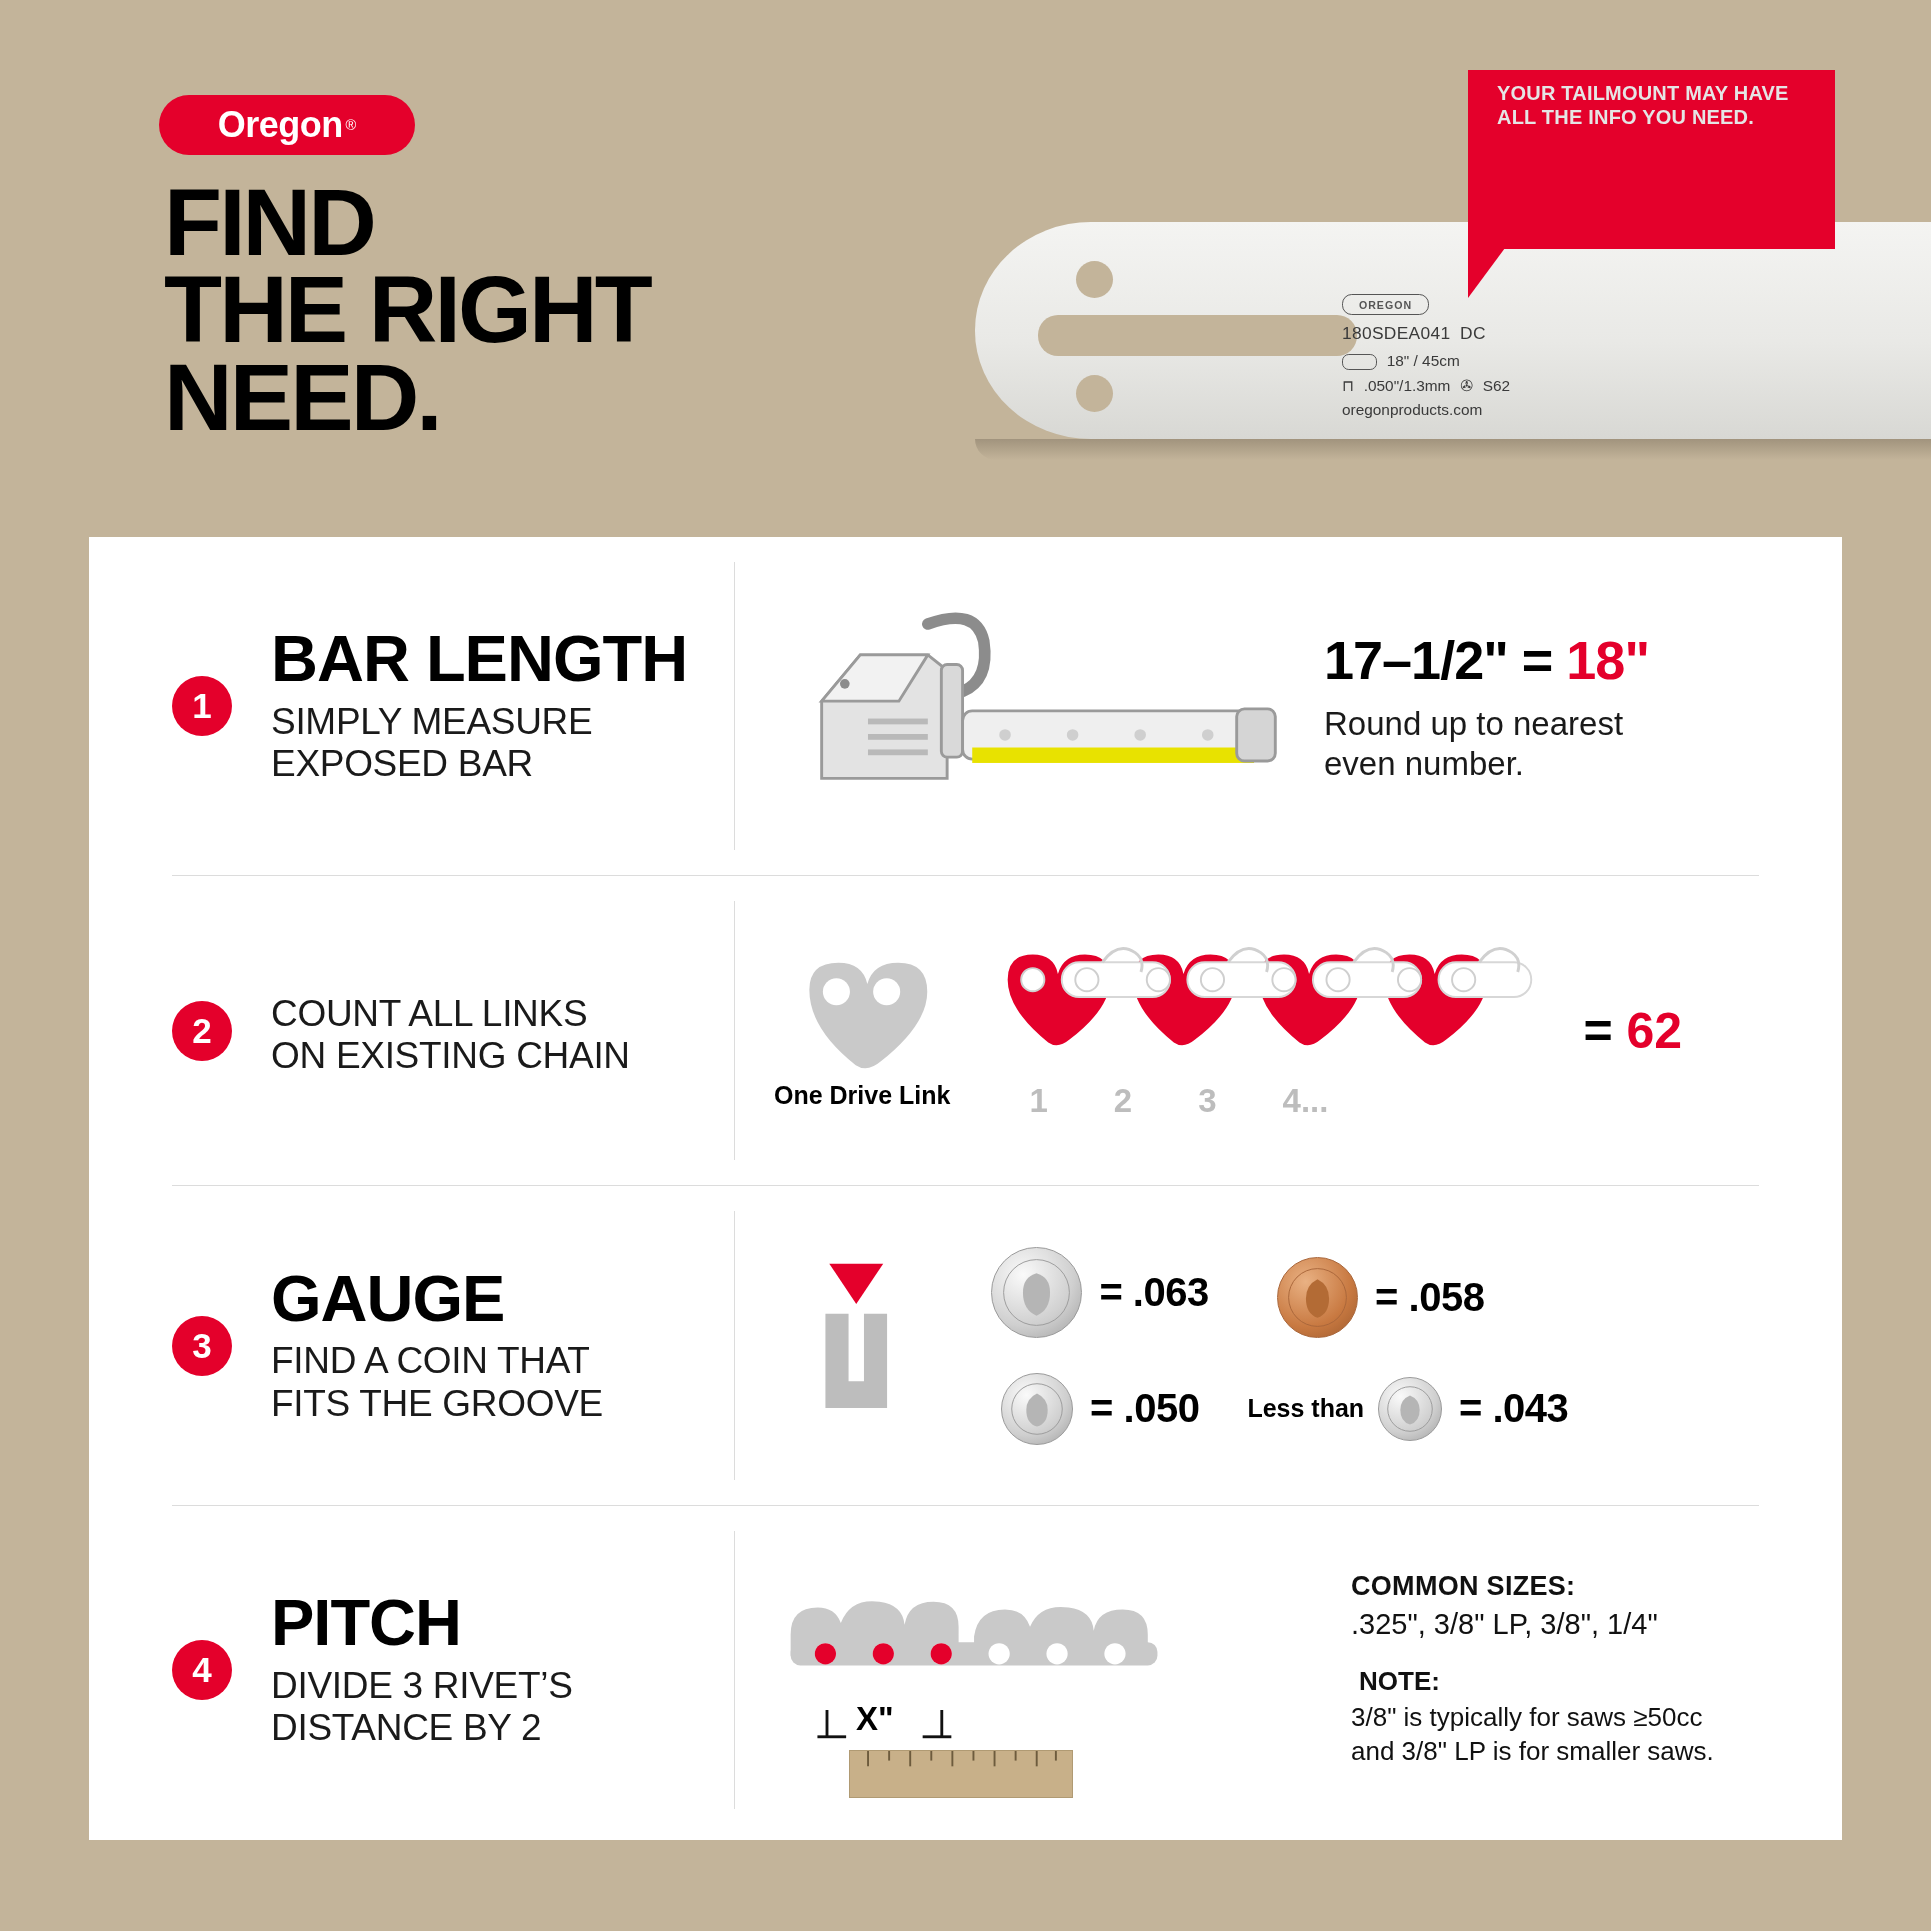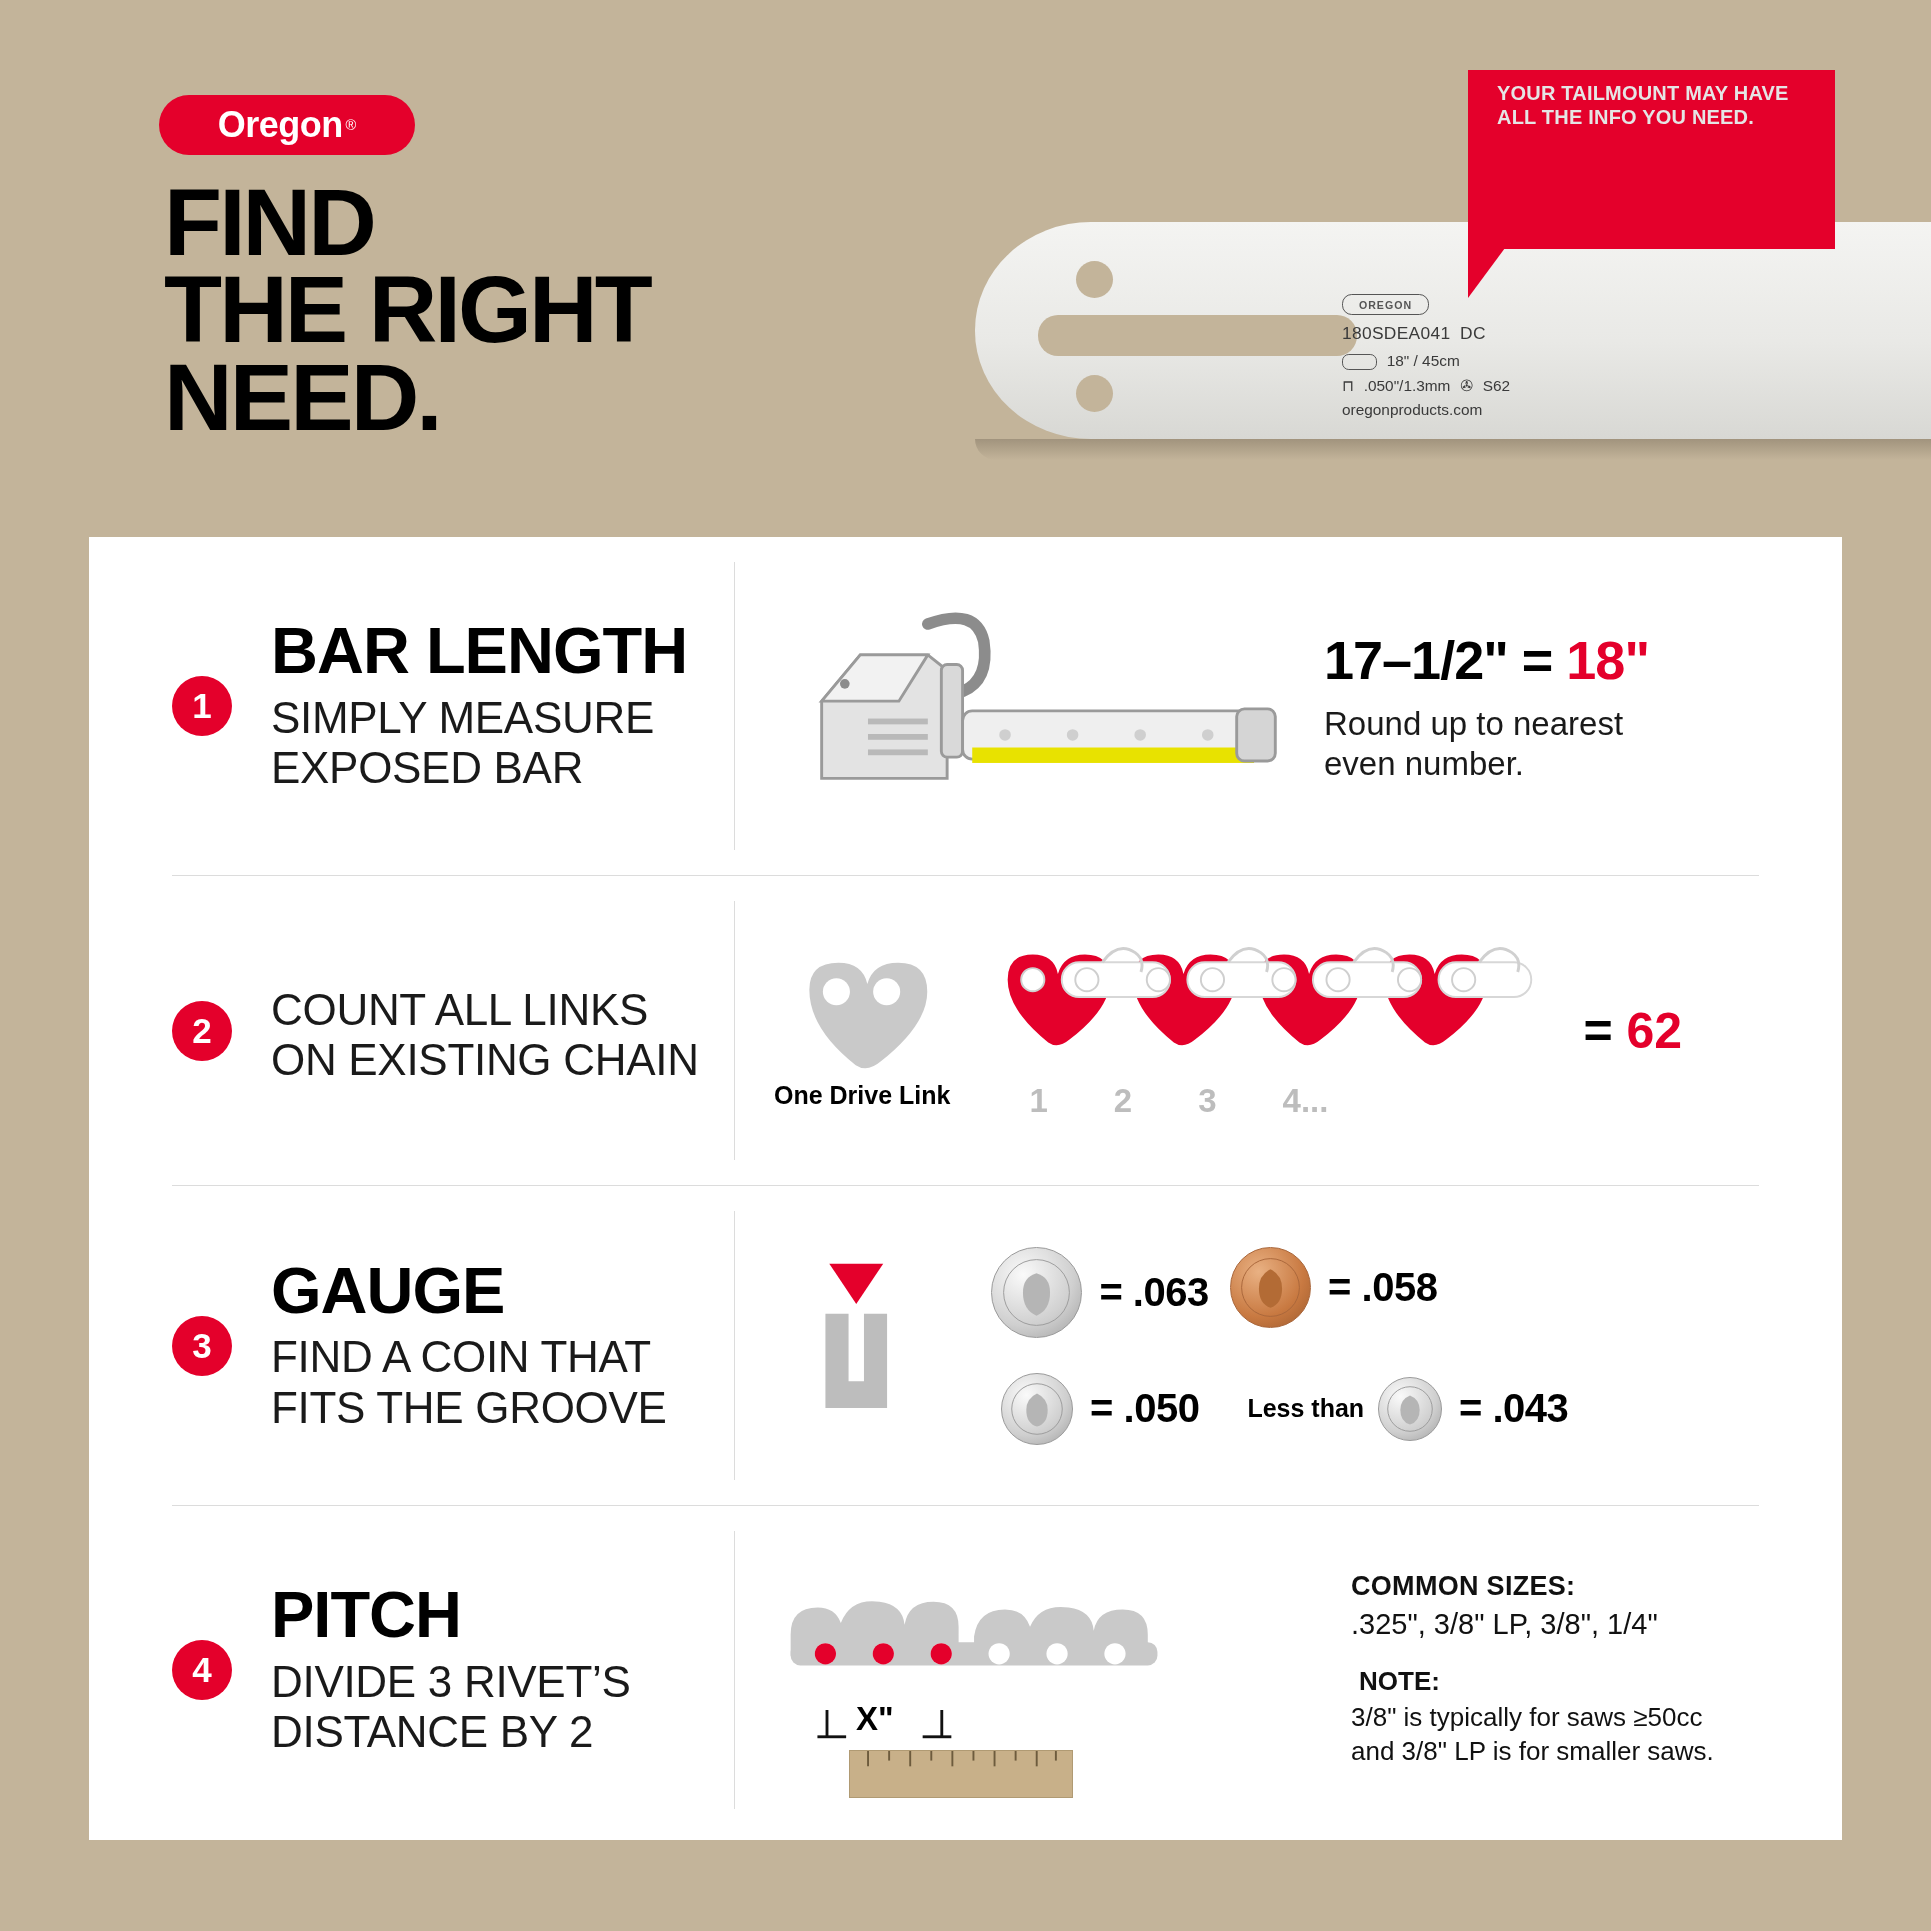--- a/index.html
+++ b/index.html
@@ -96,7 +96,7 @@
   }
   .label-block{margin-left:39px;width:463px;}
   .label-title{font-size:65px;font-weight:bold;color:#000;letter-spacing:-1px;line-height:1;}
-  .label-sub{font-size:44px;color:#1a1a1a;line-height:1.15;margin-top:9.7px;letter-spacing:-0.3px;}
+  .label-sub{font-size:37px;color:#1a1a1a;line-height:1.15;margin-top:9.7px;letter-spacing:-0.3px;}
   .vline{width:1px;background:#dcdcdc;align-self:stretch;margin:25px 0;}
 
   .art{position:relative;flex:1;height:100%;}

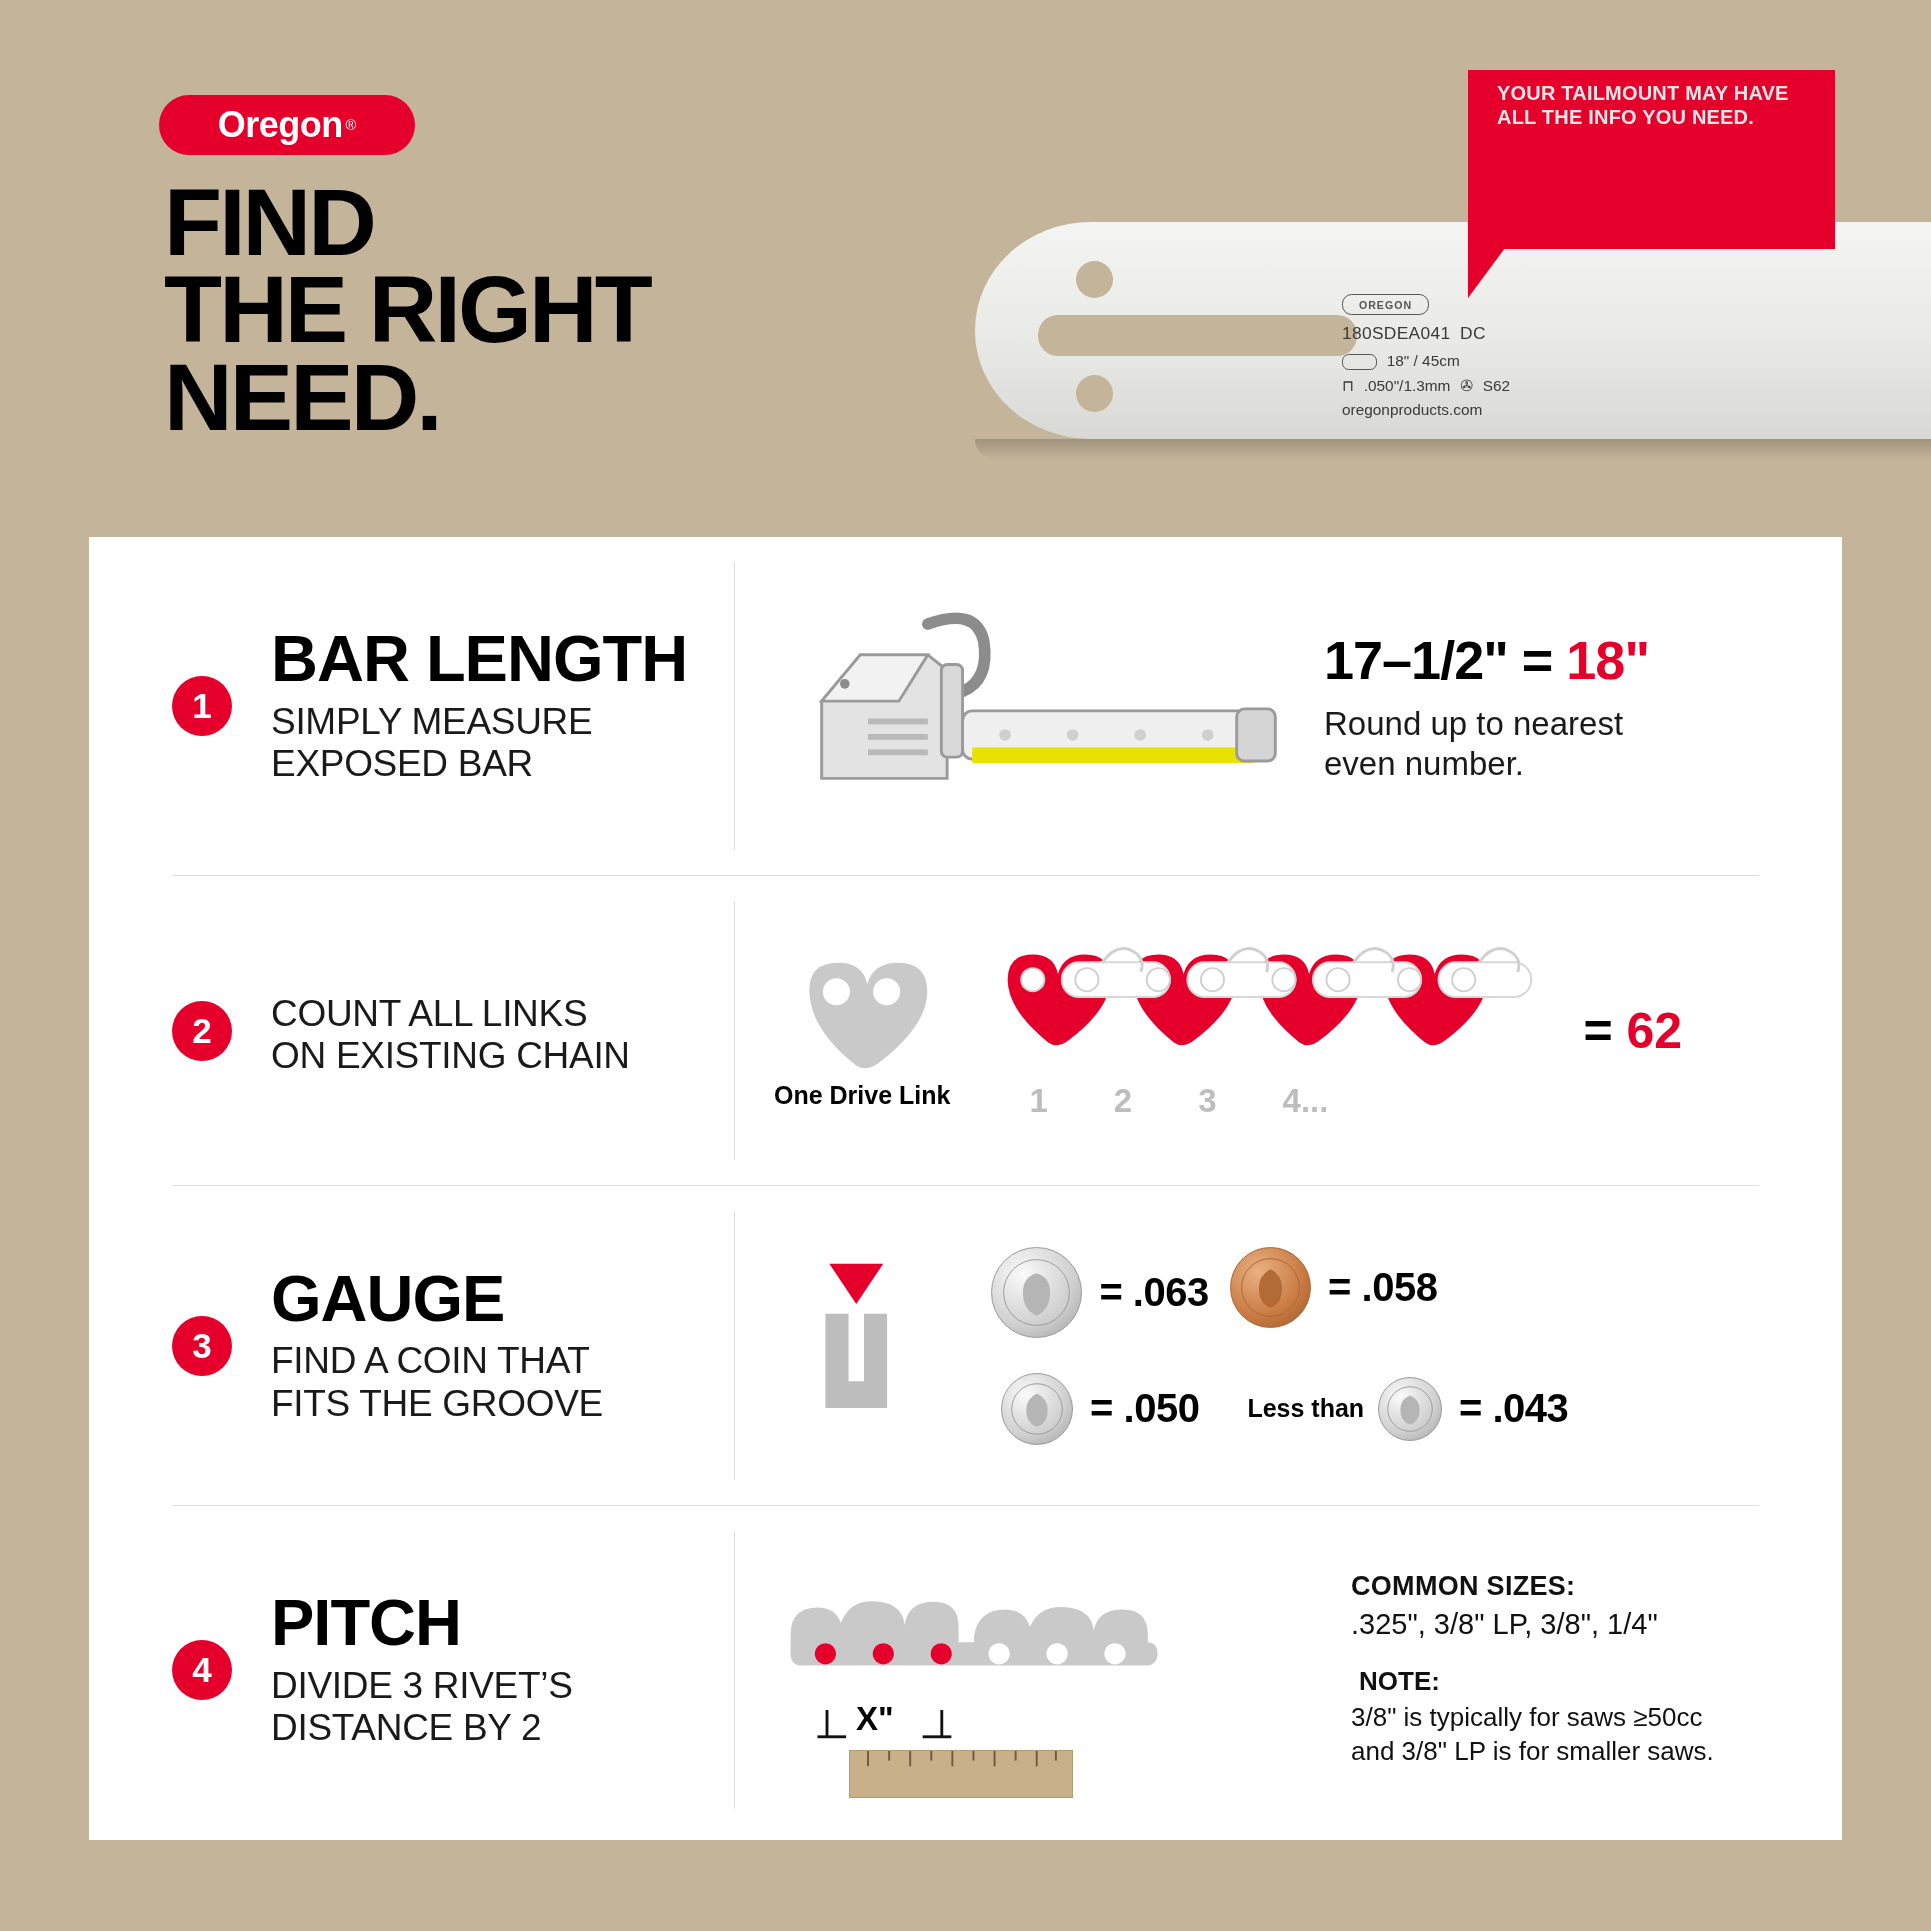--- a/index.html
+++ b/index.html
@@ -311,7 +311,7 @@
         </svg>
 
         <div style="margin-left:46px;">
-          <div style="display:flex;align-items:flex-start;gap:21px;">
+          <div style="display:flex;align-items:flex-end;gap:68px;">
             <div style="display:flex;align-items:center;">
               <div class="coin coin-silver" style="width:89px;height:89px;">
                 <svg width="89" height="89" viewBox="0 0 92 92">

